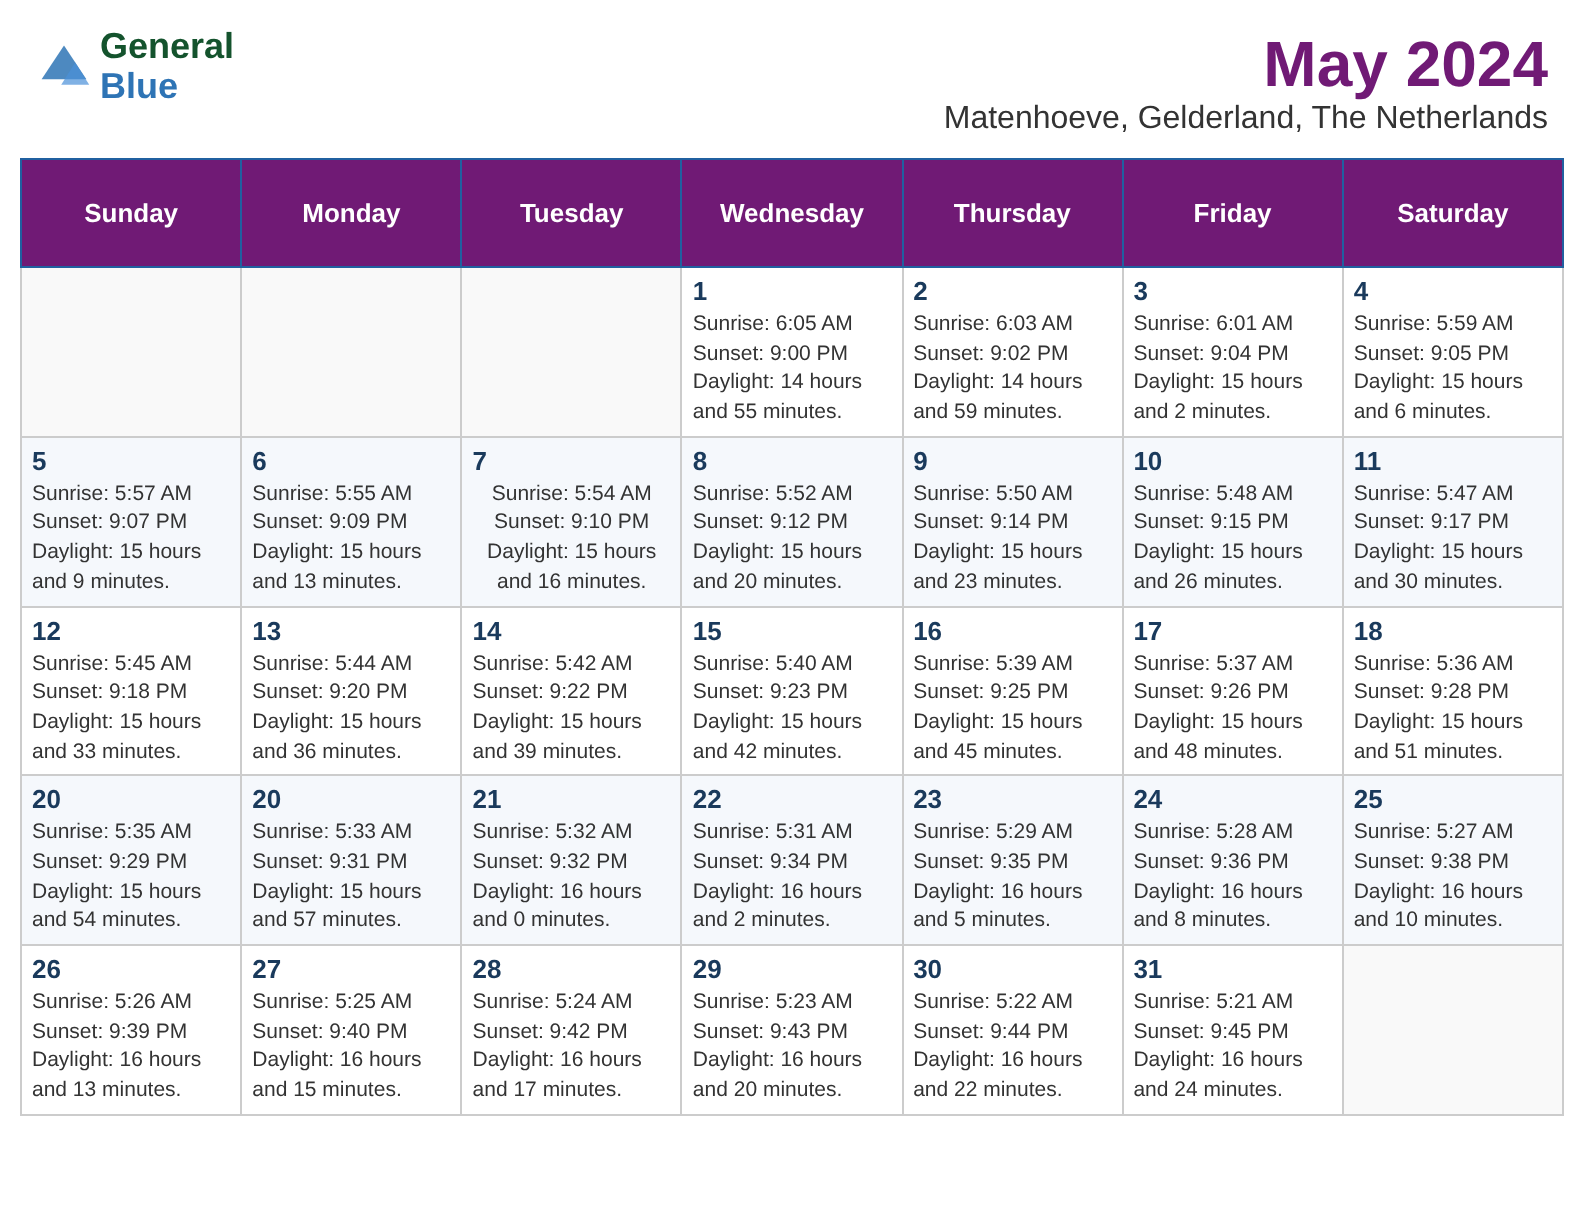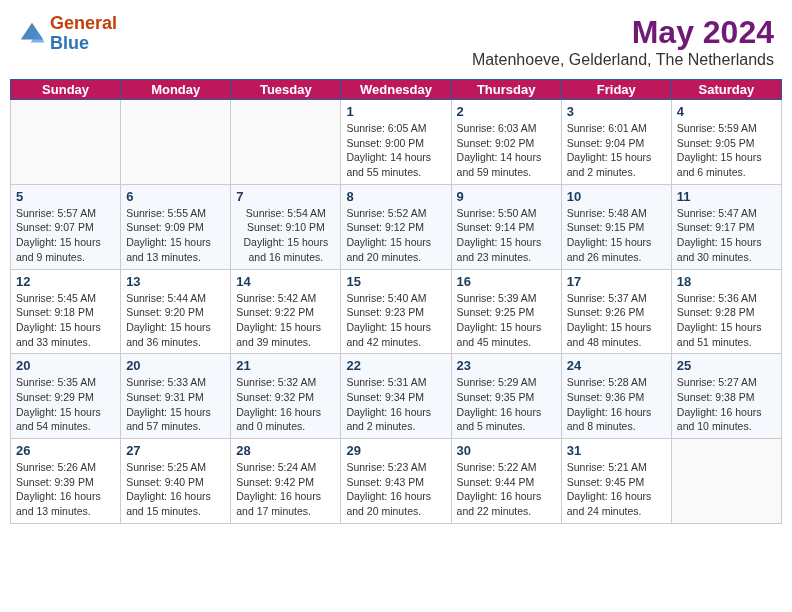--- a/index.html
+++ b/index.html
@@ -29,7 +29,7 @@
       line-height: 1.1;
     }
     .logo-text span {
-      color: #c2410c;
+      color: #14532d;
     }
     .logo-icon {
       width: 28px;

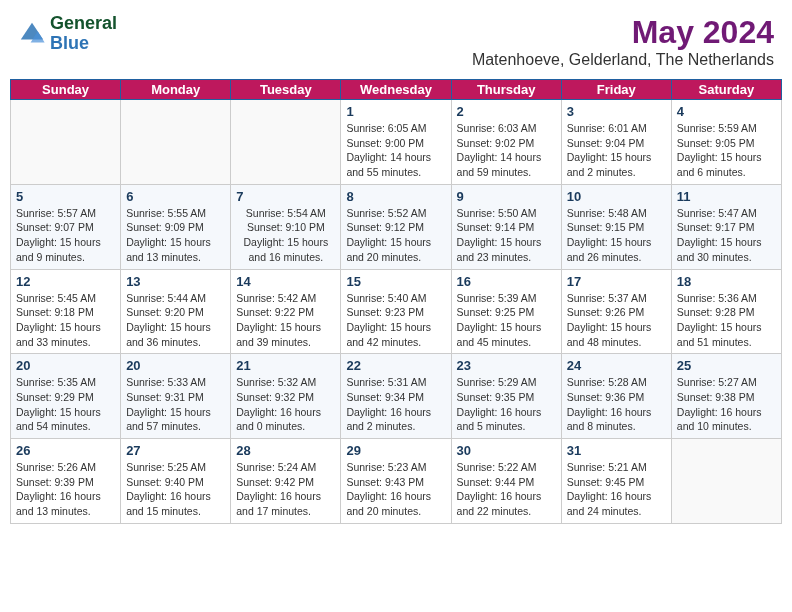--- a/index.html
+++ b/index.html
@@ -53,12 +53,12 @@
       border: 1px solid #ccc;
     }
     .calendar th {
-      background-color: #be185d;
+      background-color: #701a75;
       color: white;
       text-align: center;
       font-size: 13px;
       font-weight: bold;
-      padding: 2px 4px;
+      padding: 19px 4px;
       border: 1px solid #2060a0;
     }
     .calendar td {

